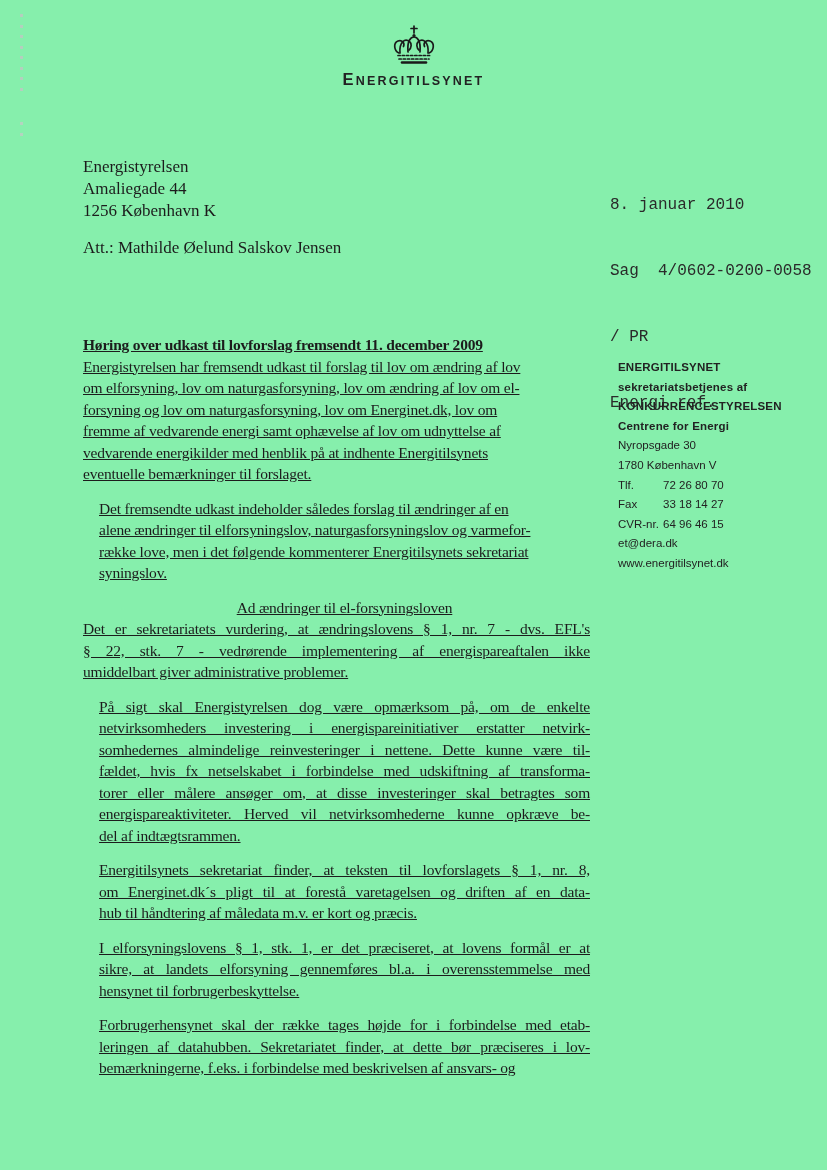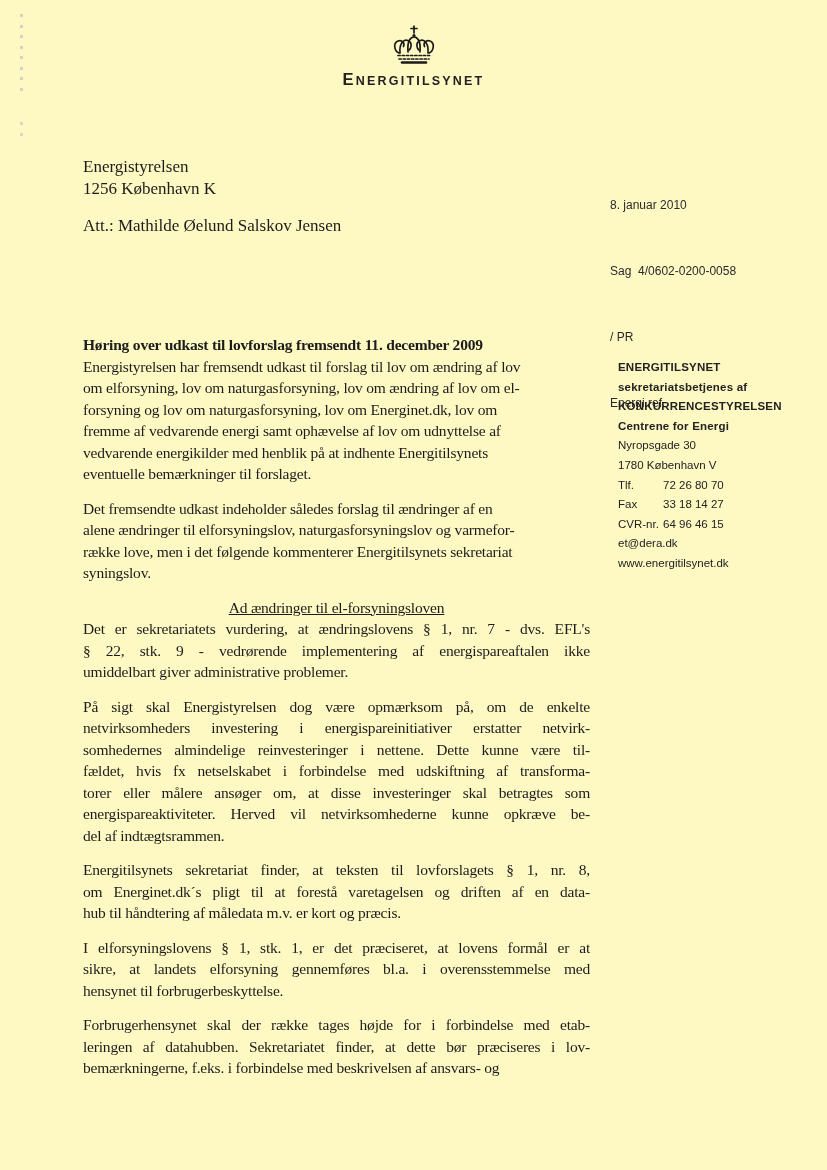--- a/index.html
+++ b/index.html
@@ -6,7 +6,7 @@
   .page {
     position: relative;
     width: 827px; height: 1170px;
-    background: #fef9c3;
+    background: #86efac;
     margin: 0 auto;
     overflow: hidden;
     color: #1c1c1c;

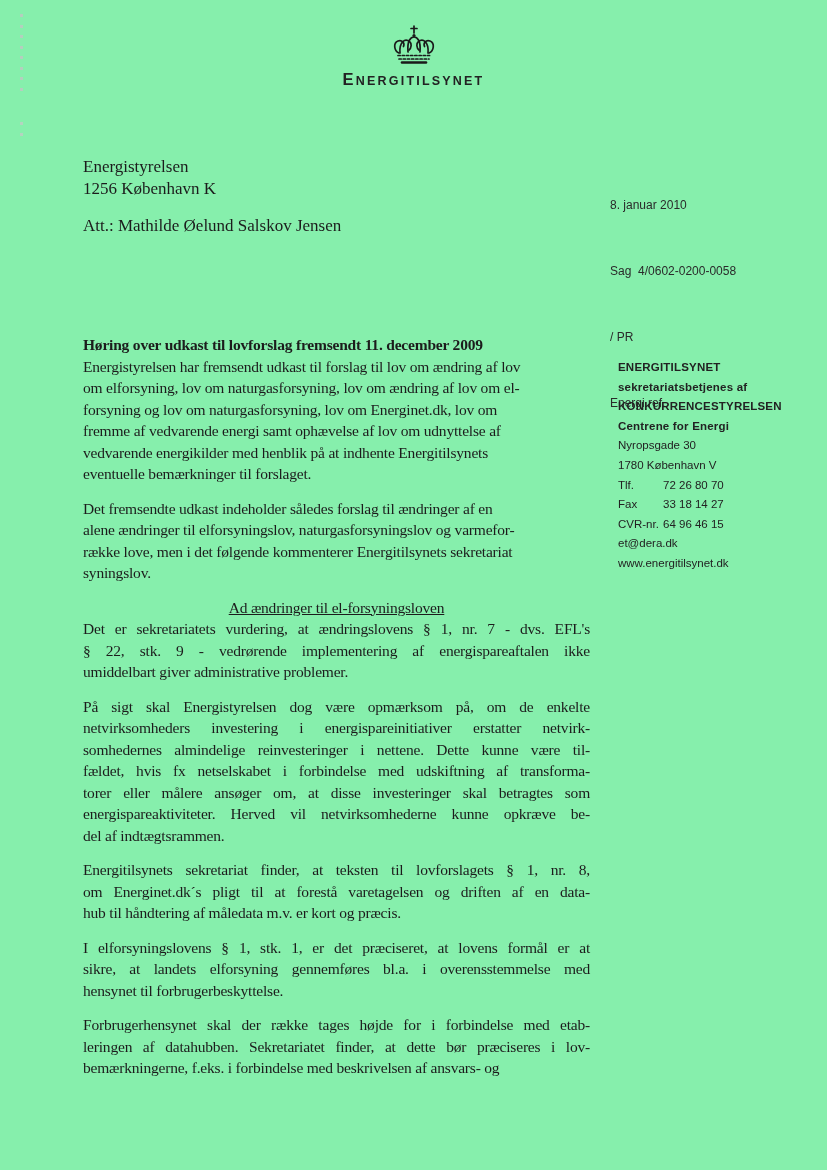--- a/index.html
+++ b/index.html
@@ -101,6 +101,7 @@
 
   <div class="recipient">
     <div>Energistyrelsen</div>
+    <div>Amaliegade 44</div>
     <div>1256 København K</div>
     <div class="att">Att.: Mathilde Øelund Salskov Jensen</div>
   </div>

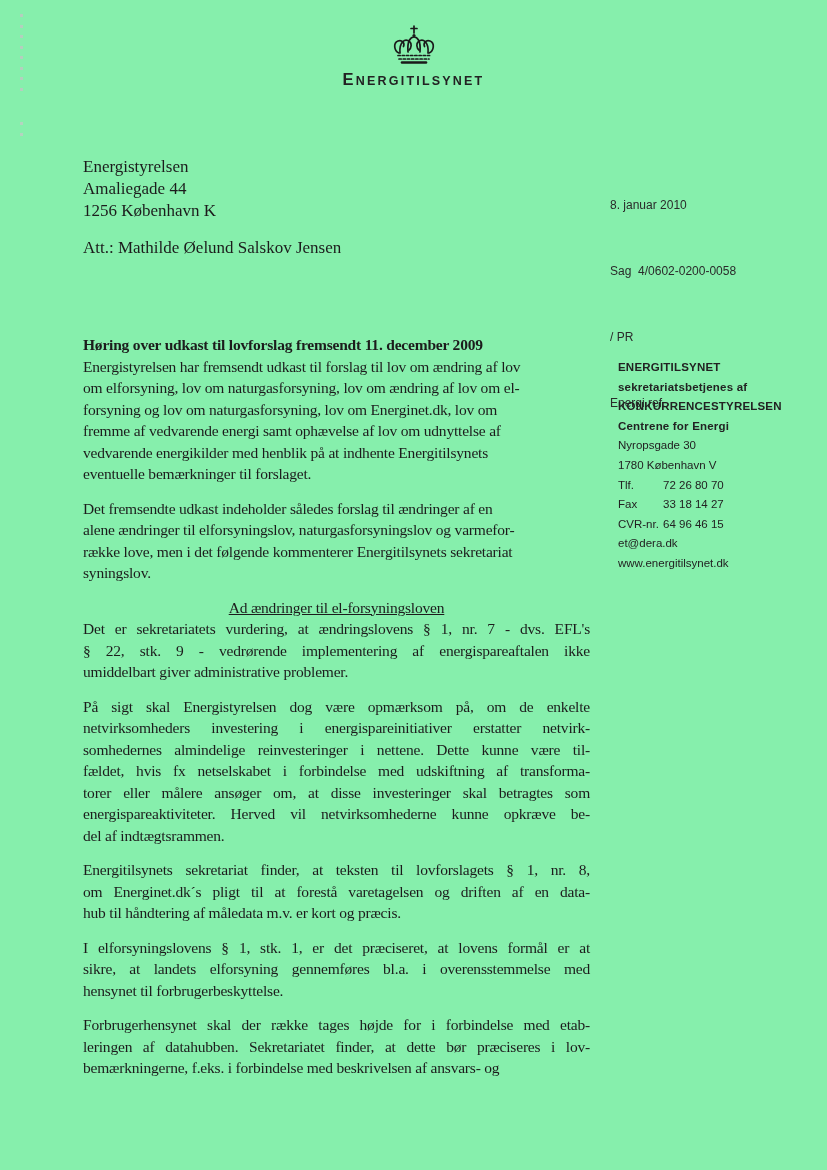--- a/index.html
+++ b/index.html
@@ -46,8 +46,8 @@
   
   .meta {
     position: absolute; left: 610px; top: 150px;
-    font-family: Liberation Sans, sans-serif;
-    font-size: 12px; line-height: 22px;
+    font-family: Liberation Mono, monospace;
+    font-size: 16px; line-height: 22px;
     color: #2a2a2a;
     white-space: pre;
   }

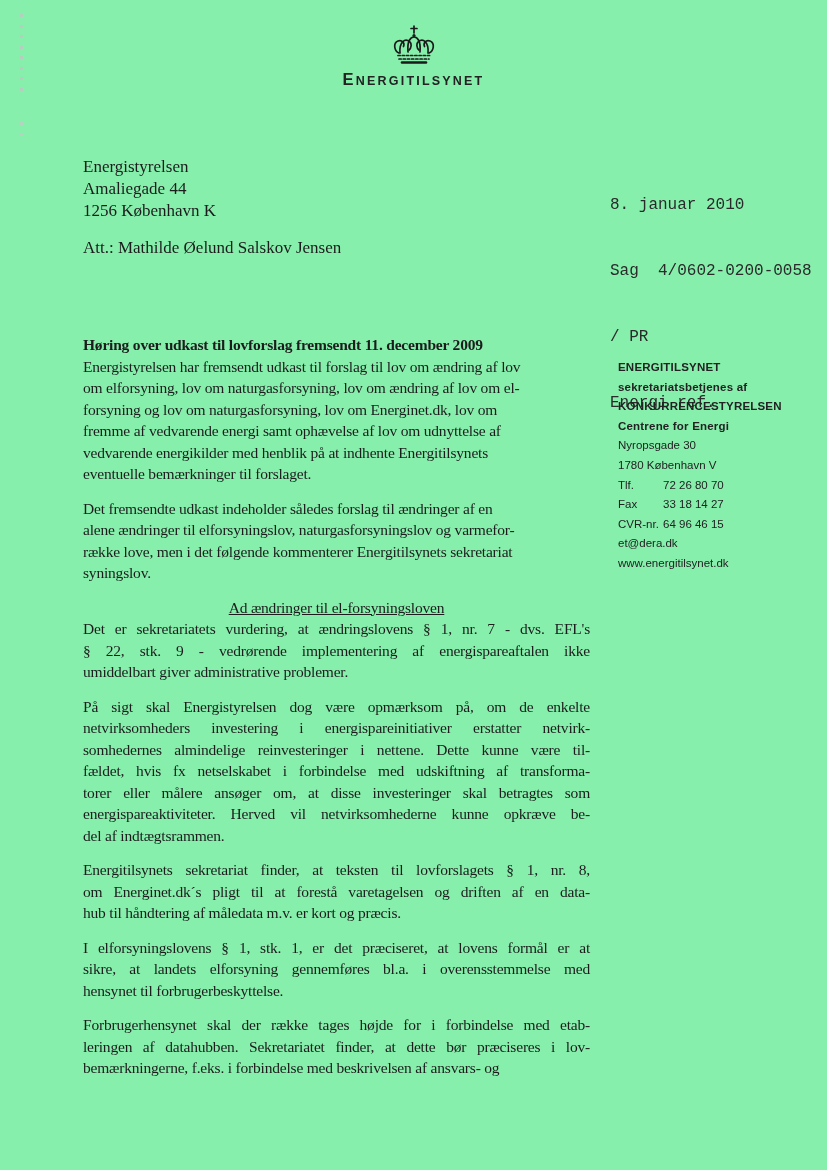--- a/index.html
+++ b/index.html
@@ -66,7 +66,7 @@
     position: absolute; left: 83px; top: 334px; width: 507px;
     font-size: 15.5px; letter-spacing: -0.2px;
   }
-  .tline { line-height: 21.5px; white-space: nowrap; }
+  .tline { line-height: 21.5px; white-space: nowrap; text-decoration: underline; }
   .tline.j { white-space: normal; text-align: justify; text-align-last: justify; }
   .block.gap { margin-top: 13px; }
   .block.heading { font-weight: bold; }

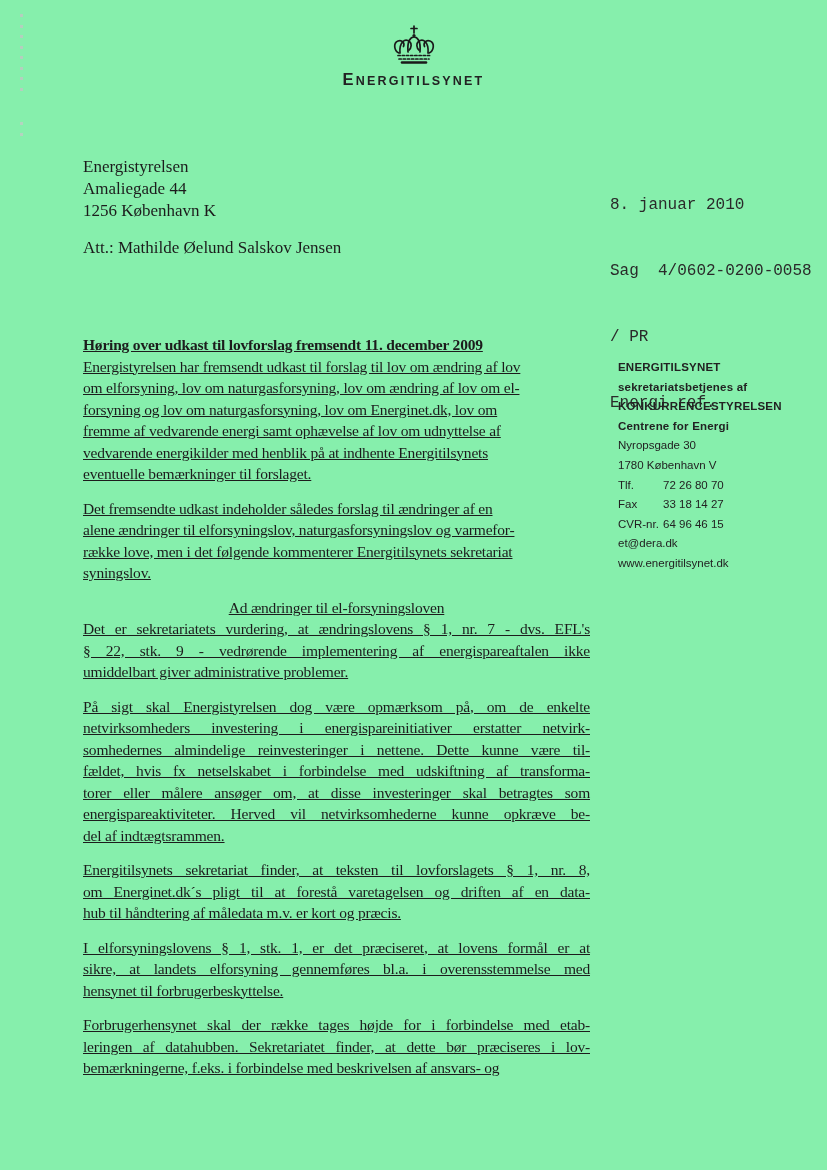--- a/index.html
+++ b/index.html
@@ -68,7 +68,7 @@
   }
   .tline { line-height: 21.5px; white-space: nowrap; text-decoration: underline; }
   .tline.j { white-space: normal; text-align: justify; text-align-last: justify; }
-  .block.gap { margin-top: 13px; }
+  .block.gap { margin-top: 13px; margin-left: 16px; }
   .block.heading { font-weight: bold; }
   .block.subheading .tline { text-decoration: underline; text-align: center; }
 </style>

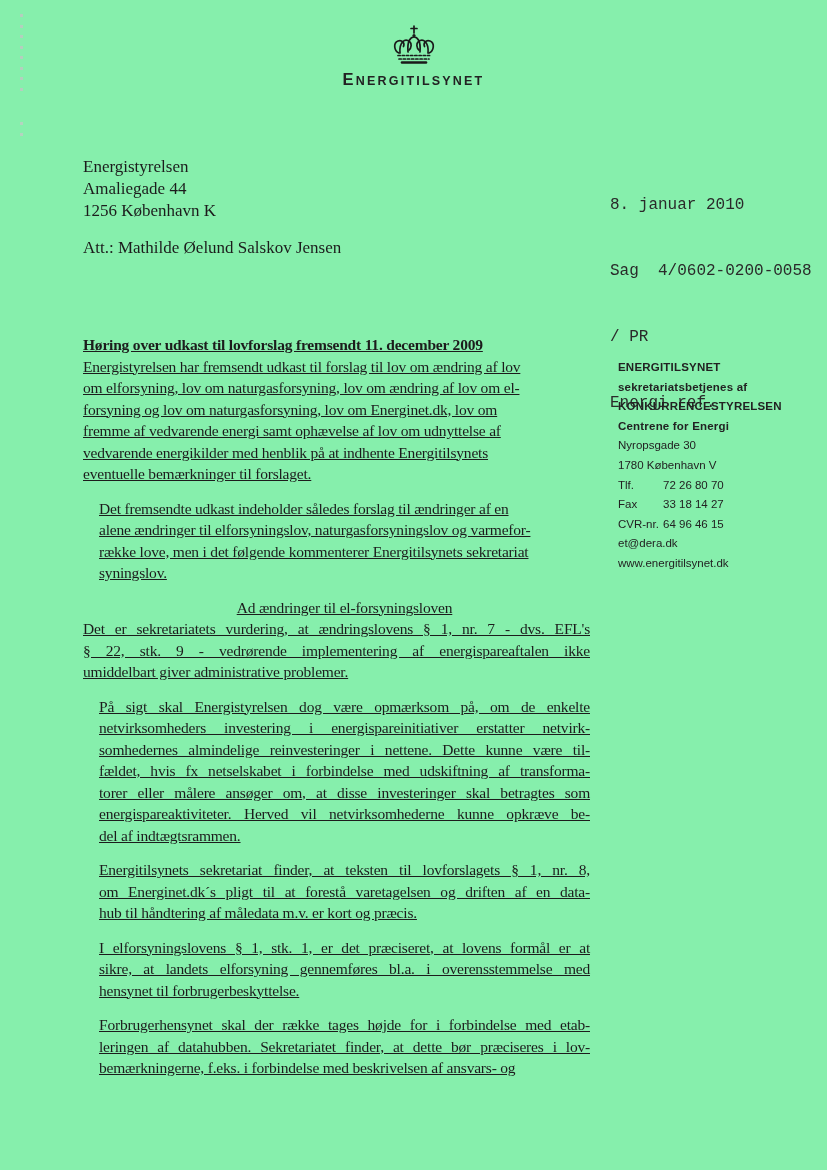--- a/index.html
+++ b/index.html
@@ -150,7 +150,7 @@
       </div>
       <div class="block para">
         <div class="tline j">Det er sekretariatets vurdering, at ændringslovens § 1, nr. 7 - dvs. EFL's</div>
-        <div class="tline j">§ 22, stk. 9 - vedrørende implementering af energispareaftalen ikke</div>
+        <div class="tline j">§ 22, stk. 7 - vedrørende implementering af energispareaftalen ikke</div>
         <div class="tline">umiddelbart giver administrative problemer.</div>
       </div>
       <div class="block para gap">

